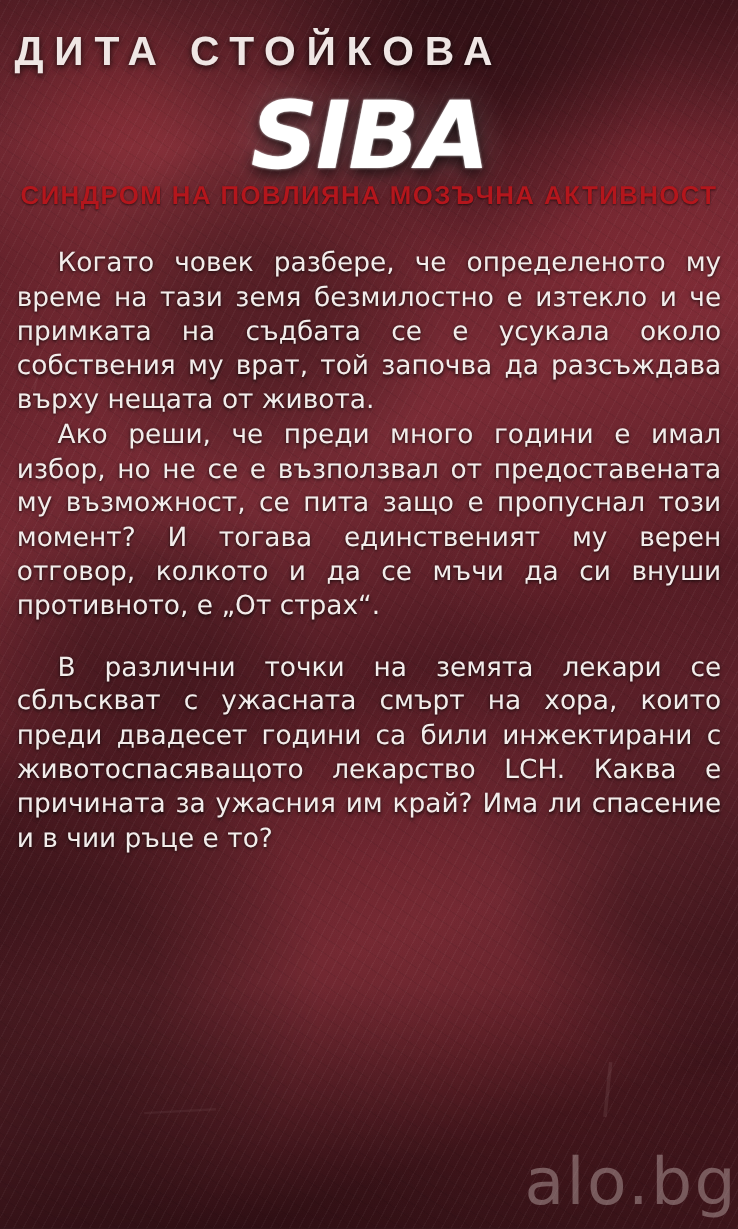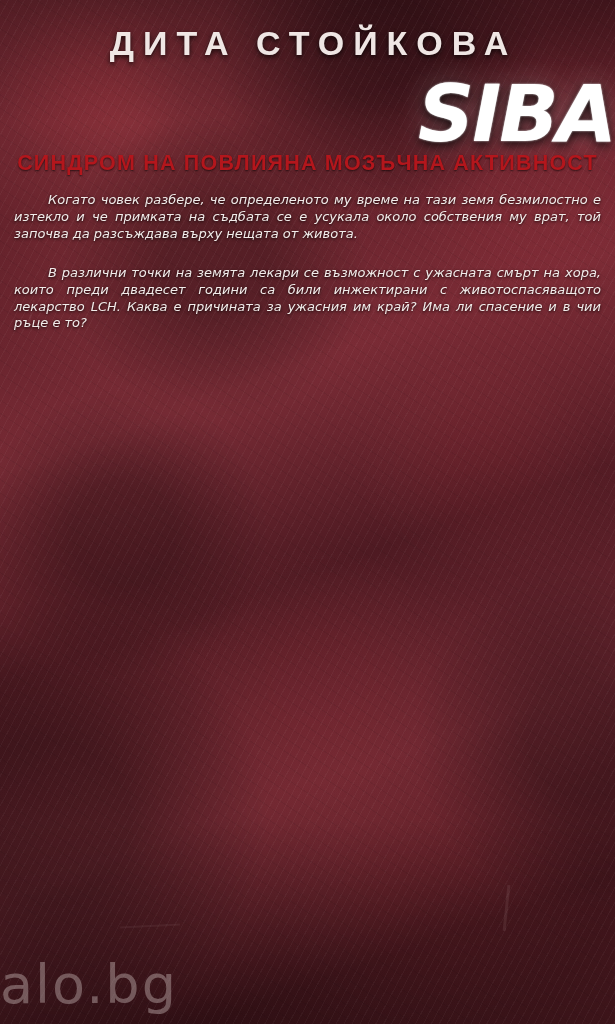--- a/index.html
+++ b/index.html
@@ -64,7 +64,6 @@
 
   
   #author {
-    text-align: center;
     color: #efe6e4;
     font-size: 34px;
     font-weight: bold;

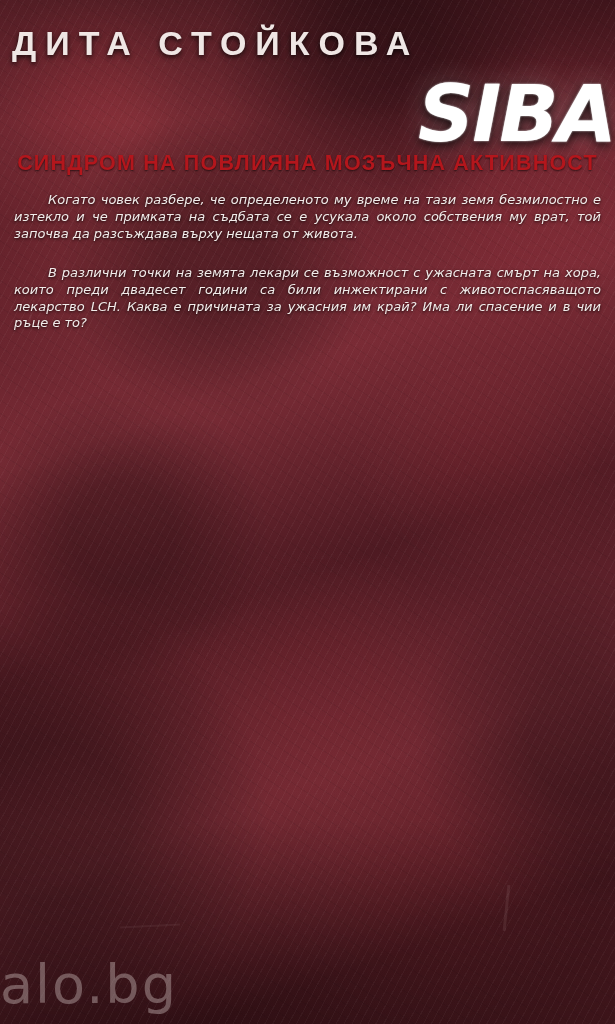--- a/index.html
+++ b/index.html
@@ -75,7 +75,7 @@
 
   
   #title {
-    text-align: right;
+    text-align: center;
     color: #ffffff;
     font-family: "DejaVu Sans", sans-serif;
     font-size: 78px;

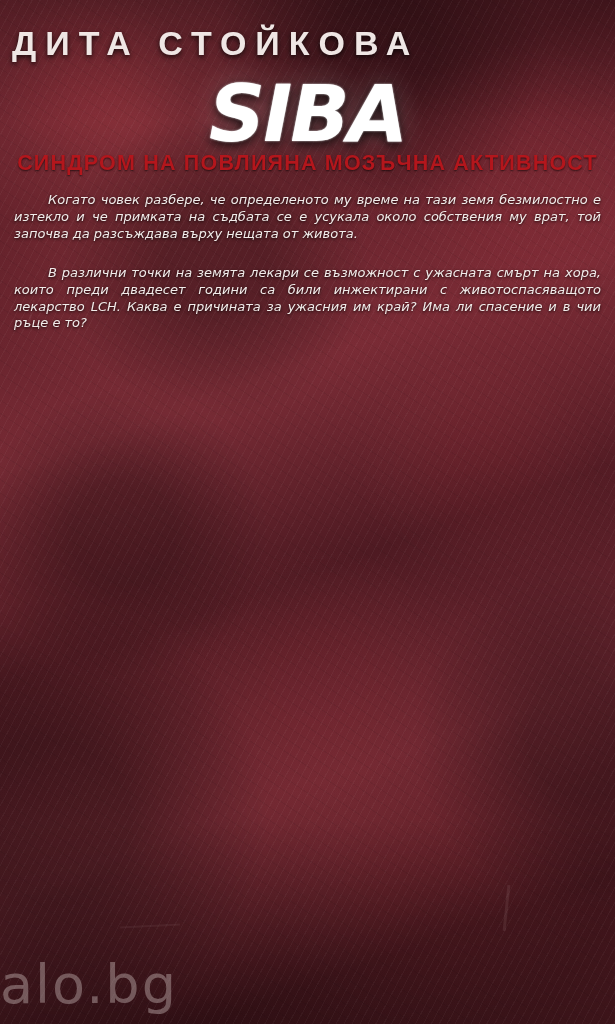--- a/index.html
+++ b/index.html
@@ -103,11 +103,10 @@
 
   
   #blurb {
-    margin: 16px 14px 0 14px;
+    margin: 30px 14px 0 14px;
     color: #f2ecea;
     font-family: "DejaVu Sans", sans-serif;
-    font-style: italic;
-    font-size: 13px;
+    font-size: 22px;
     line-height: 1.30;
     text-align: justify;
     text-shadow: 0 1px 3px rgba(0,0,0,0.8);

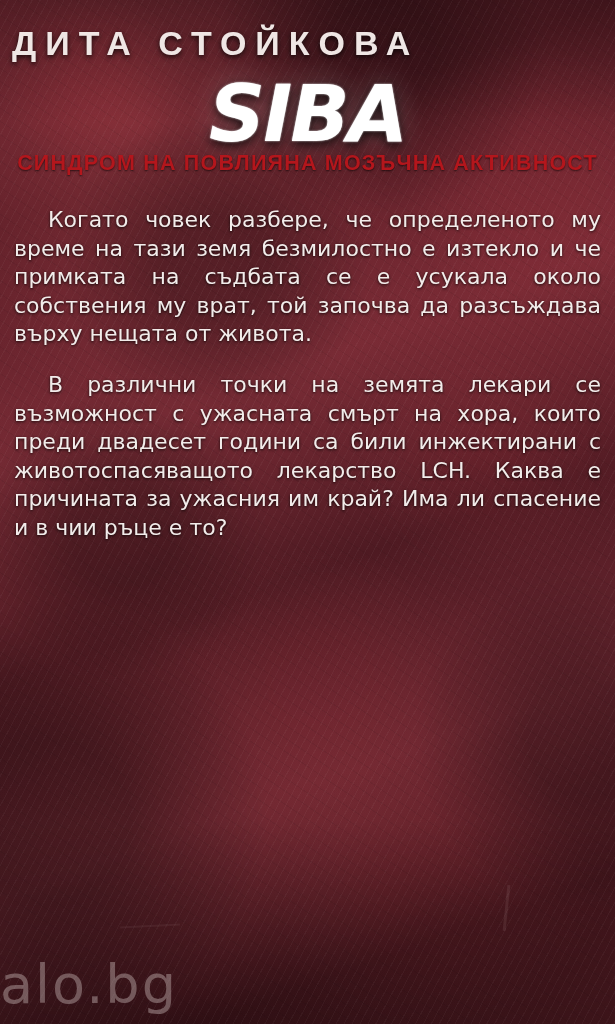--- a/index.html
+++ b/index.html
@@ -164,6 +164,7 @@
 
     <div id="blurb">
       <p>Когато човек разбере, че определеното му време на тази земя безмилостно е изтекло и че примката на съдбата се е усукала около собствения му врат, той започва да разсъждава върху нещата от живота.</p>
+      <p>Ако реши, че преди много години е имал избор, но не се е възползвал от предоставената му възможност, се пита защо е пропуснал този момент? И тогава единственият му верен отговор, колкото и да се мъчи да си внуши противното, е „От страх“.</p>
       <p class="gap">В различни точки на земята лекари се възможност с ужасната смърт на хора, които преди двадесет години са били инжектирани с животоспасяващото лекарство LCH. Каква е причината за ужасния им край? Има ли спасение и в чии ръце е то?</p>
     </div>
   </div>

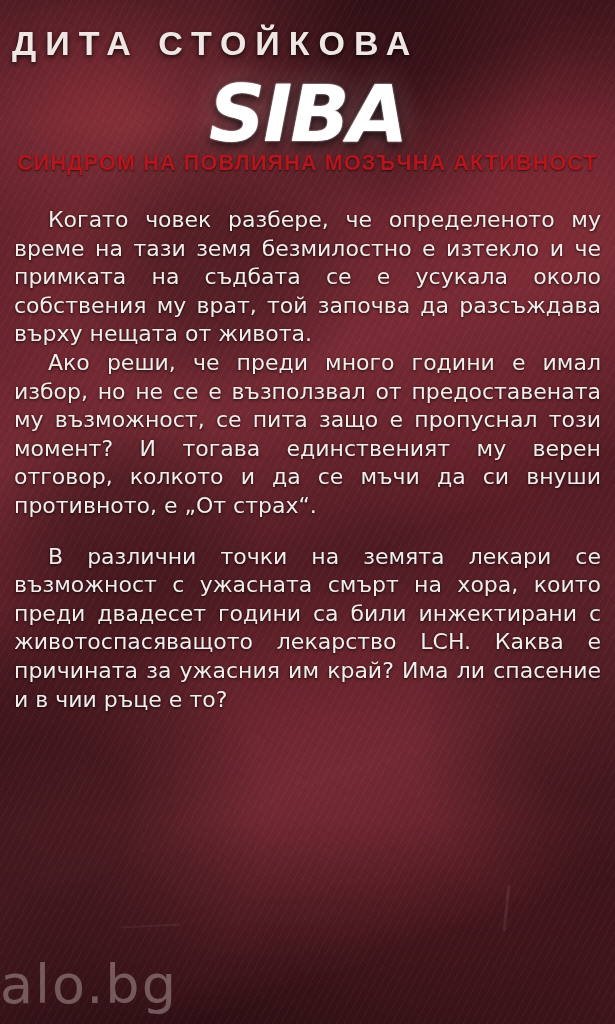--- a/index.html
+++ b/index.html
@@ -165,7 +165,7 @@
     <div id="blurb">
       <p>Когато човек разбере, че определеното му време на тази земя безмилостно е изтекло и че примката на съдбата се е усукала около собствения му врат, той започва да разсъждава върху нещата от живота.</p>
       <p>Ако реши, че преди много години е имал избор, но не се е възползвал от предоставената му възможност, се пита защо е пропуснал този момент? И тогава единственият му верен отговор, колкото и да се мъчи да си внуши противното, е „От страх“.</p>
-      <p class="gap">В различни точки на земята лекари се възможност с ужасната смърт на хора, които преди двадесет години са били инжектирани с животоспасяващото лекарство LCH. Каква е причината за ужасния им край? Има ли спасение и в чии ръце е то?</p>
+      <p class="gap">В различни точки на земята лекари се сблъскват с ужасната смърт на хора, които преди двадесет години са били инжектирани с животоспасяващото лекарство LCH. Каква е причината за ужасния им край? Има ли спасение и в чии ръце е то?</p>
     </div>
   </div>
 

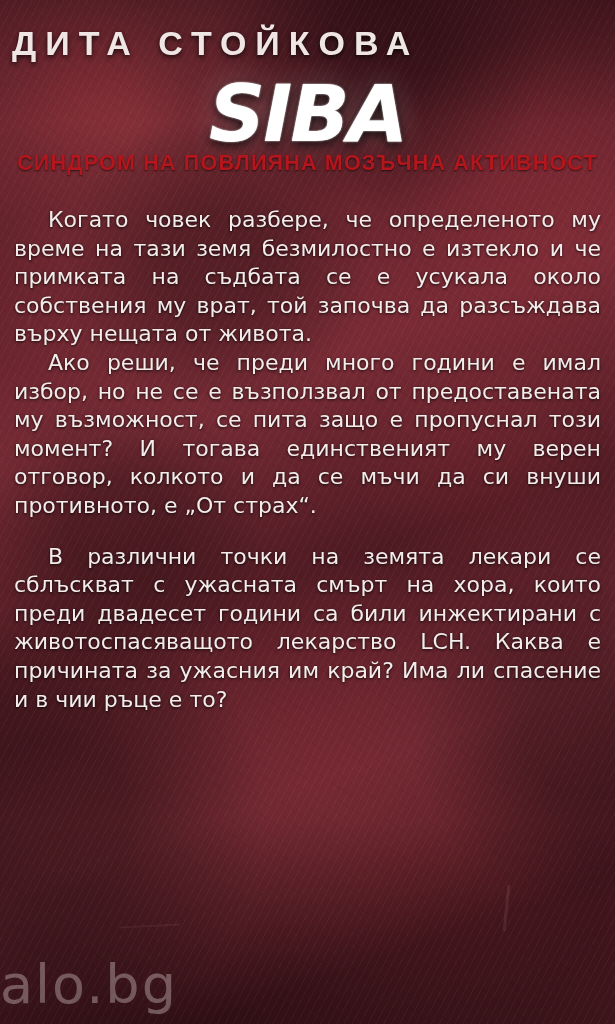--- a/index.html
+++ b/index.html
@@ -128,7 +128,7 @@
     left: 0;
     right: 0;
     bottom: 8px;
-    text-align: left;
+    text-align: right;
     font-family: "DejaVu Sans", sans-serif;
     font-size: 54px;
     letter-spacing: 2px;

